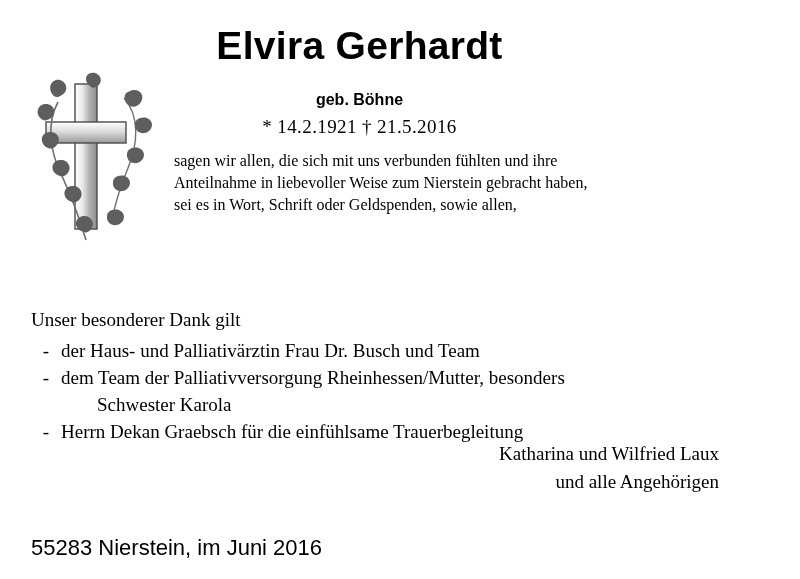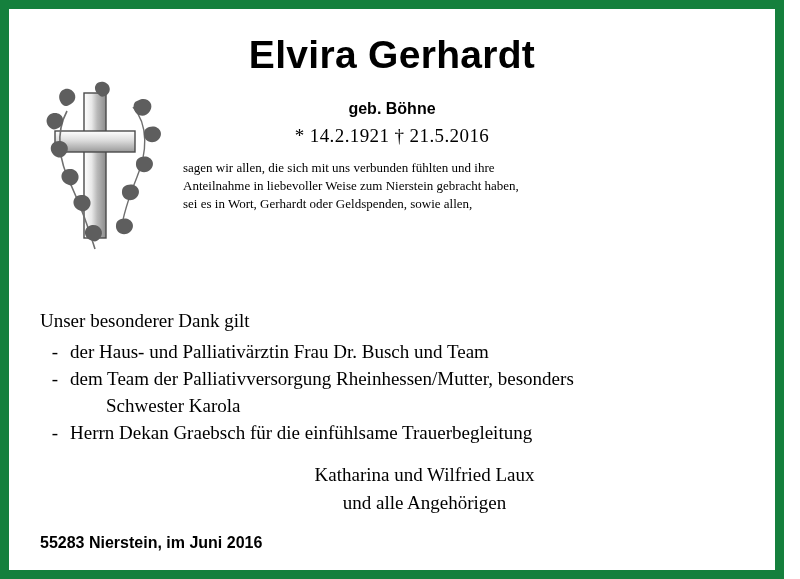--- a/index.html
+++ b/index.html
@@ -16,11 +16,10 @@
   }
   .page {
     position: relative;
-    width: 784px;
+    width: 719px;
     height: 579px;
     background: #15803d;
     box-sizing: border-box;
-    padding: 9px;
   }
   .card {
     position: relative;

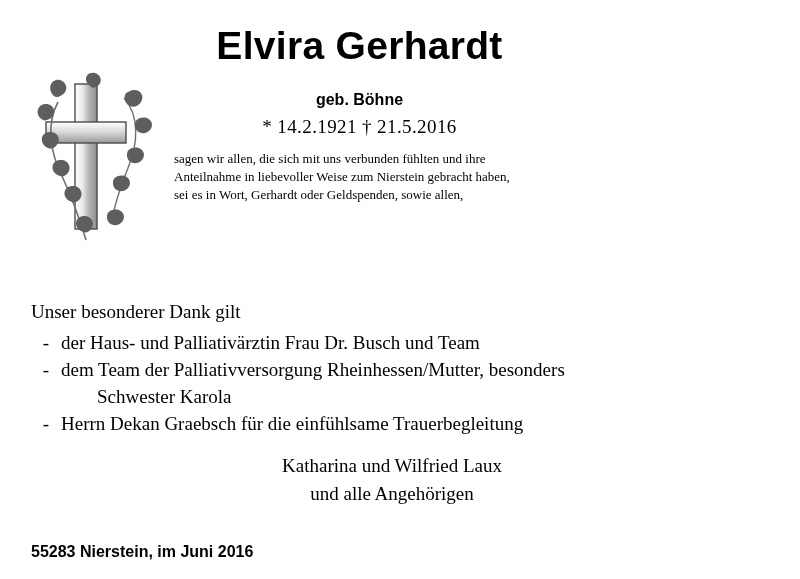--- a/index.html
+++ b/index.html
@@ -80,7 +80,7 @@
     margin-bottom: 5px;
   }
   .thanks-line {
-    font-size: 13px;
+    font-size: 16px;
     line-height: 1.39;
     white-space: nowrap;
   }

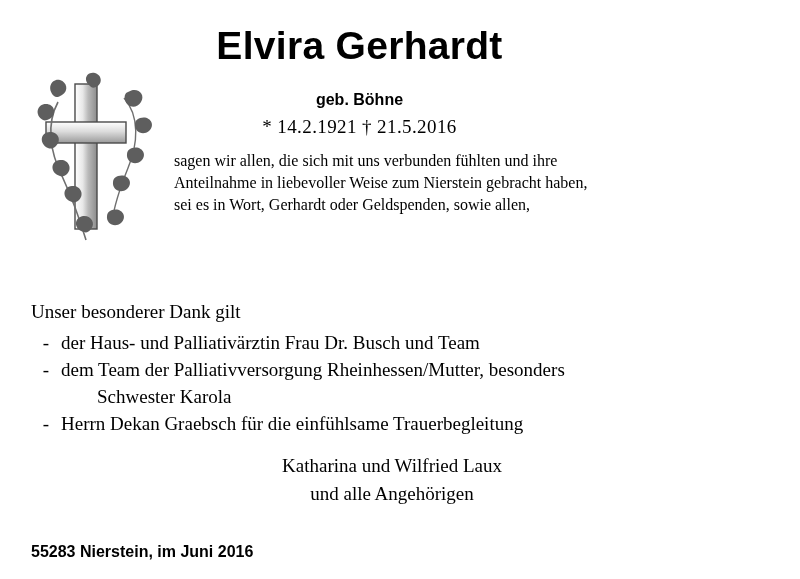--- a/index.html
+++ b/index.html
@@ -198,7 +198,7 @@
     <div class="thanks-block">
       <div class="thanks-line">sagen wir allen, die sich mit uns verbunden fühlten und ihre</div>
       <div class="thanks-line">Anteilnahme in liebevoller Weise zum Nierstein gebracht haben,</div>
-      <div class="thanks-line">sei es in Wort, Gerhardt oder Geldspenden, sowie allen,</div>
+      <div class="thanks-line">sei es in Wort, Schrift oder Geldspenden, sowie allen,</div>
     </div>
 
     <div class="special-block">

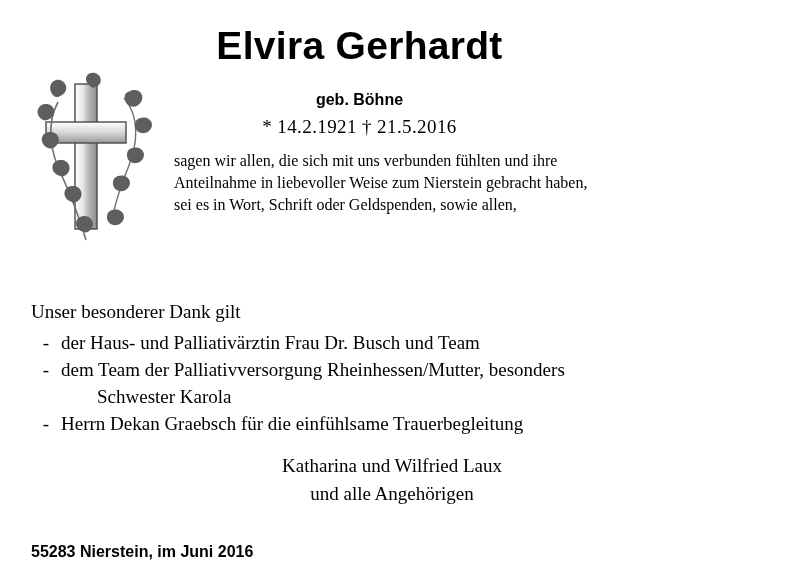--- a/index.html
+++ b/index.html
@@ -95,6 +95,7 @@
   .special-intro {
     font-size: 19px;
     line-height: 1.45;
+    margin-top: 8px;
   }
   .special-list {
     margin: 3px 0 0 0;

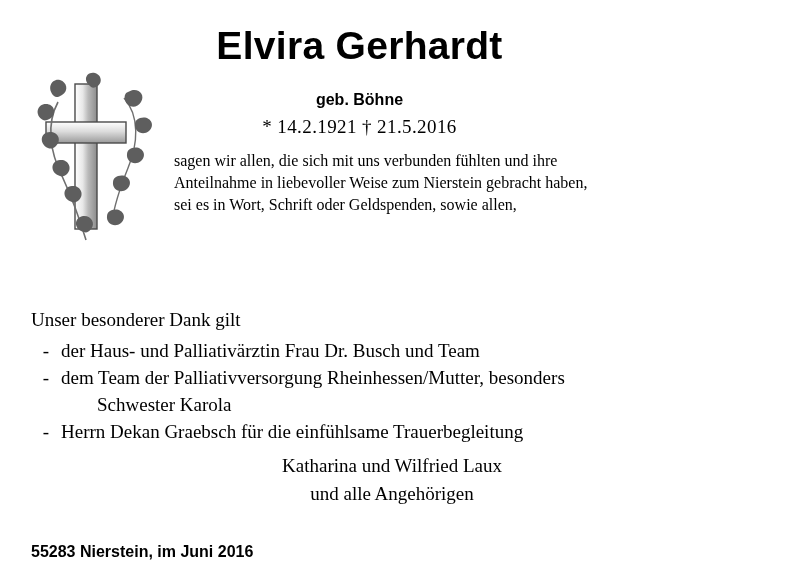--- a/index.html
+++ b/index.html
@@ -126,8 +126,8 @@
     position: absolute;
     left: 0;
     right: 0;
-    top: 452px;
-    text-align: center;
+    top: 440px;
+    text-align: right;
     padding-left: 65px;
   }
   .sig-line {

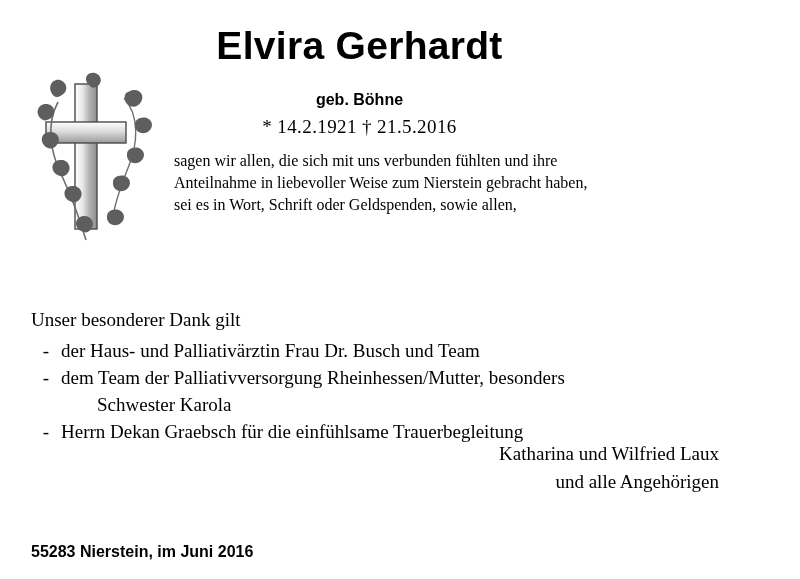--- a/index.html
+++ b/index.html
@@ -141,8 +141,7 @@
     left: 31px;
     bottom: 18px;
     font-family: "Liberation Sans", sans-serif;
-    font-size: 16px;
-    font-weight: bold;
+    font-size: 22px;
   }
 </style>
 </head>

